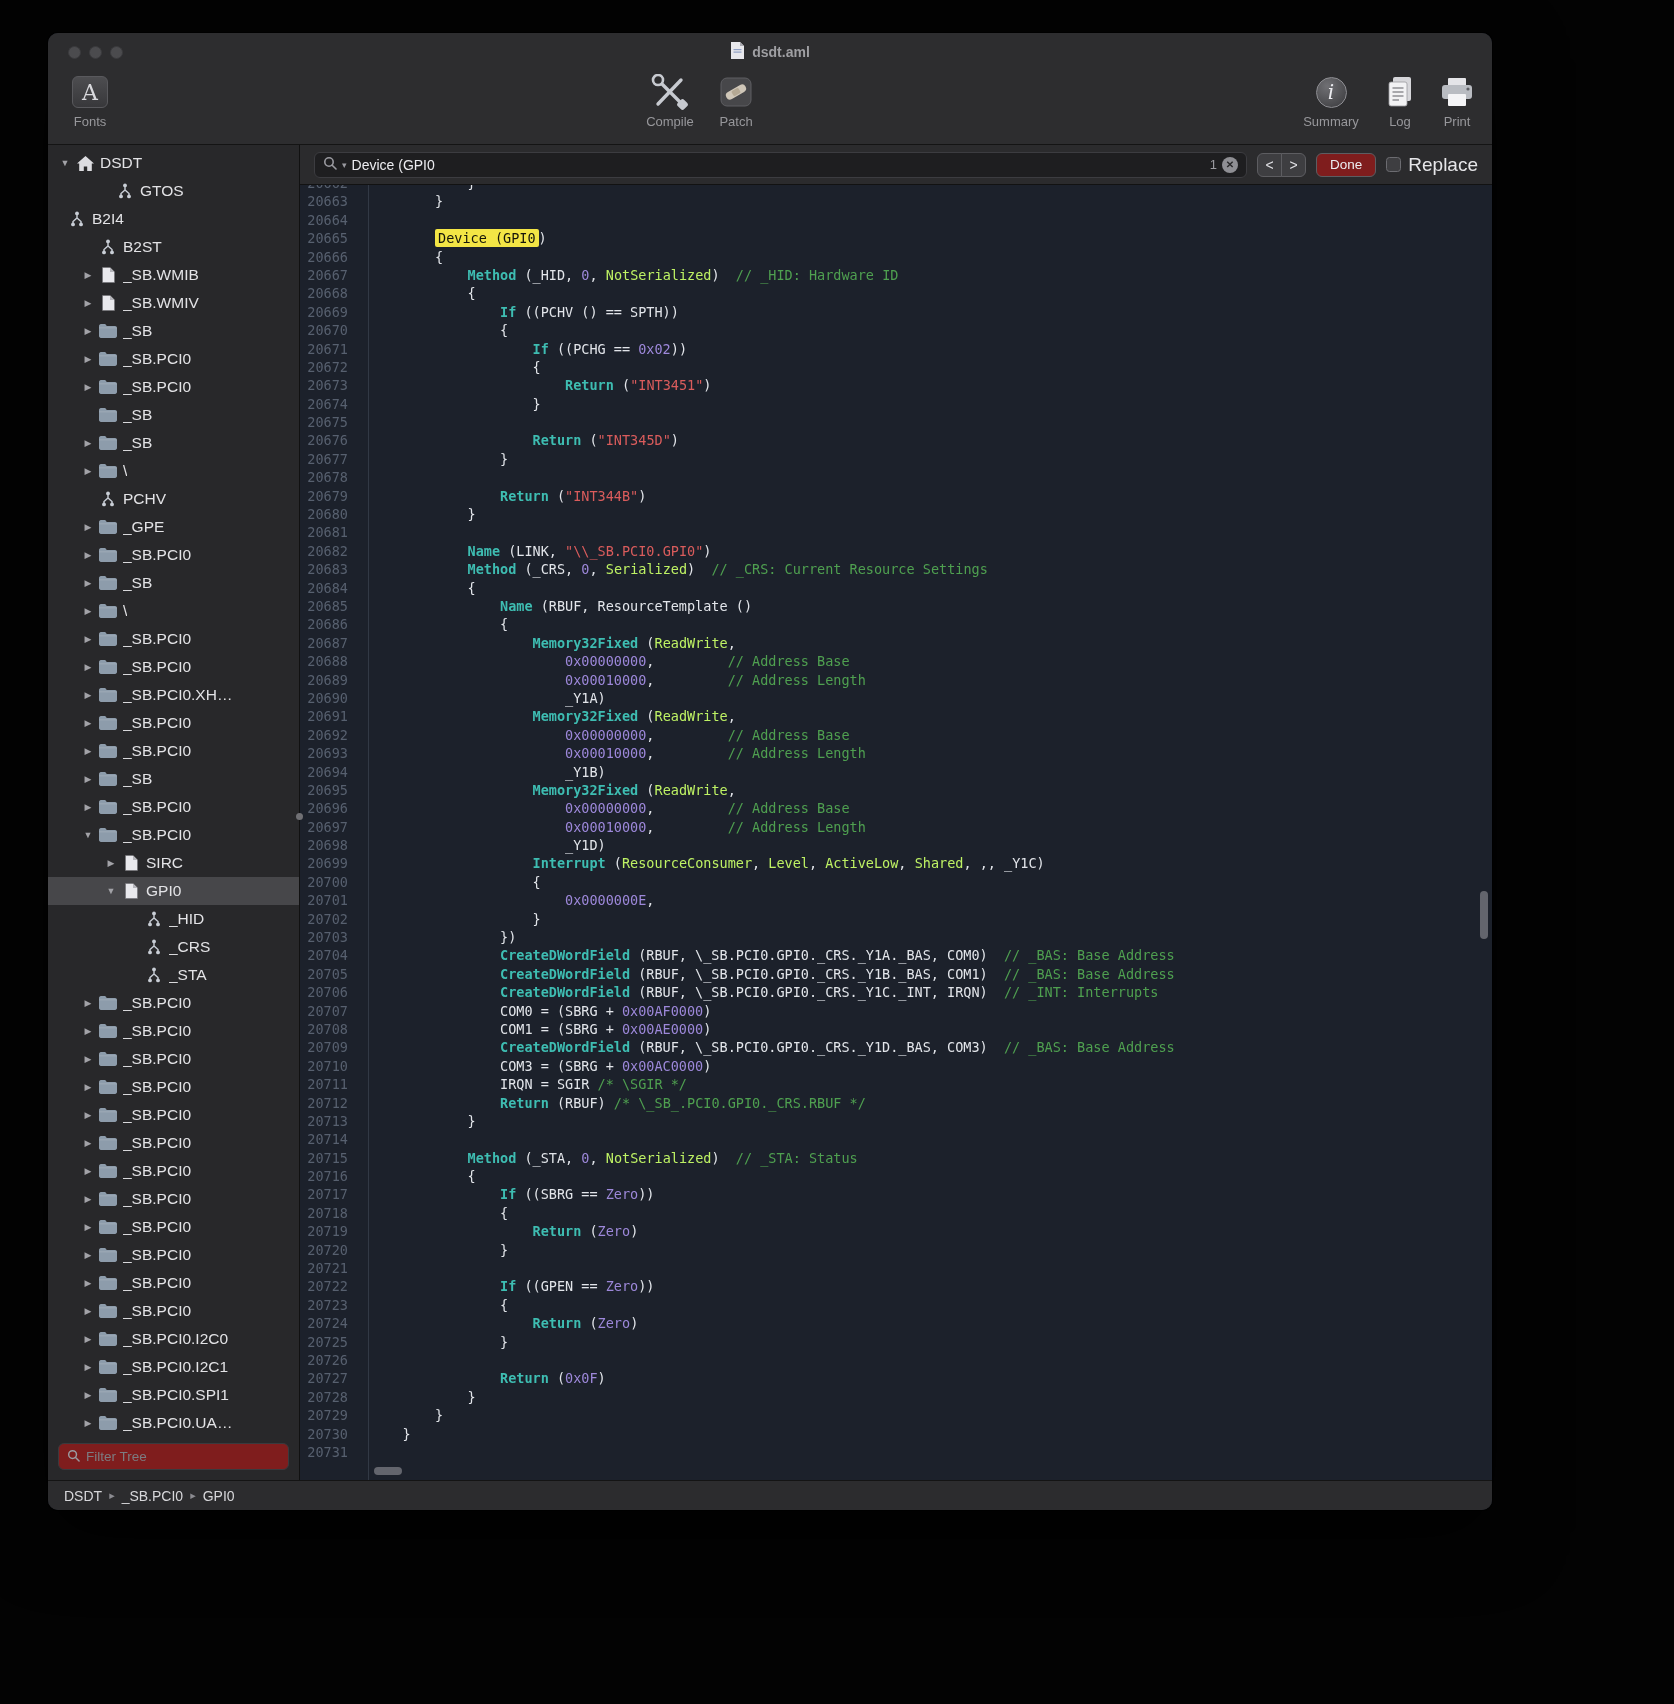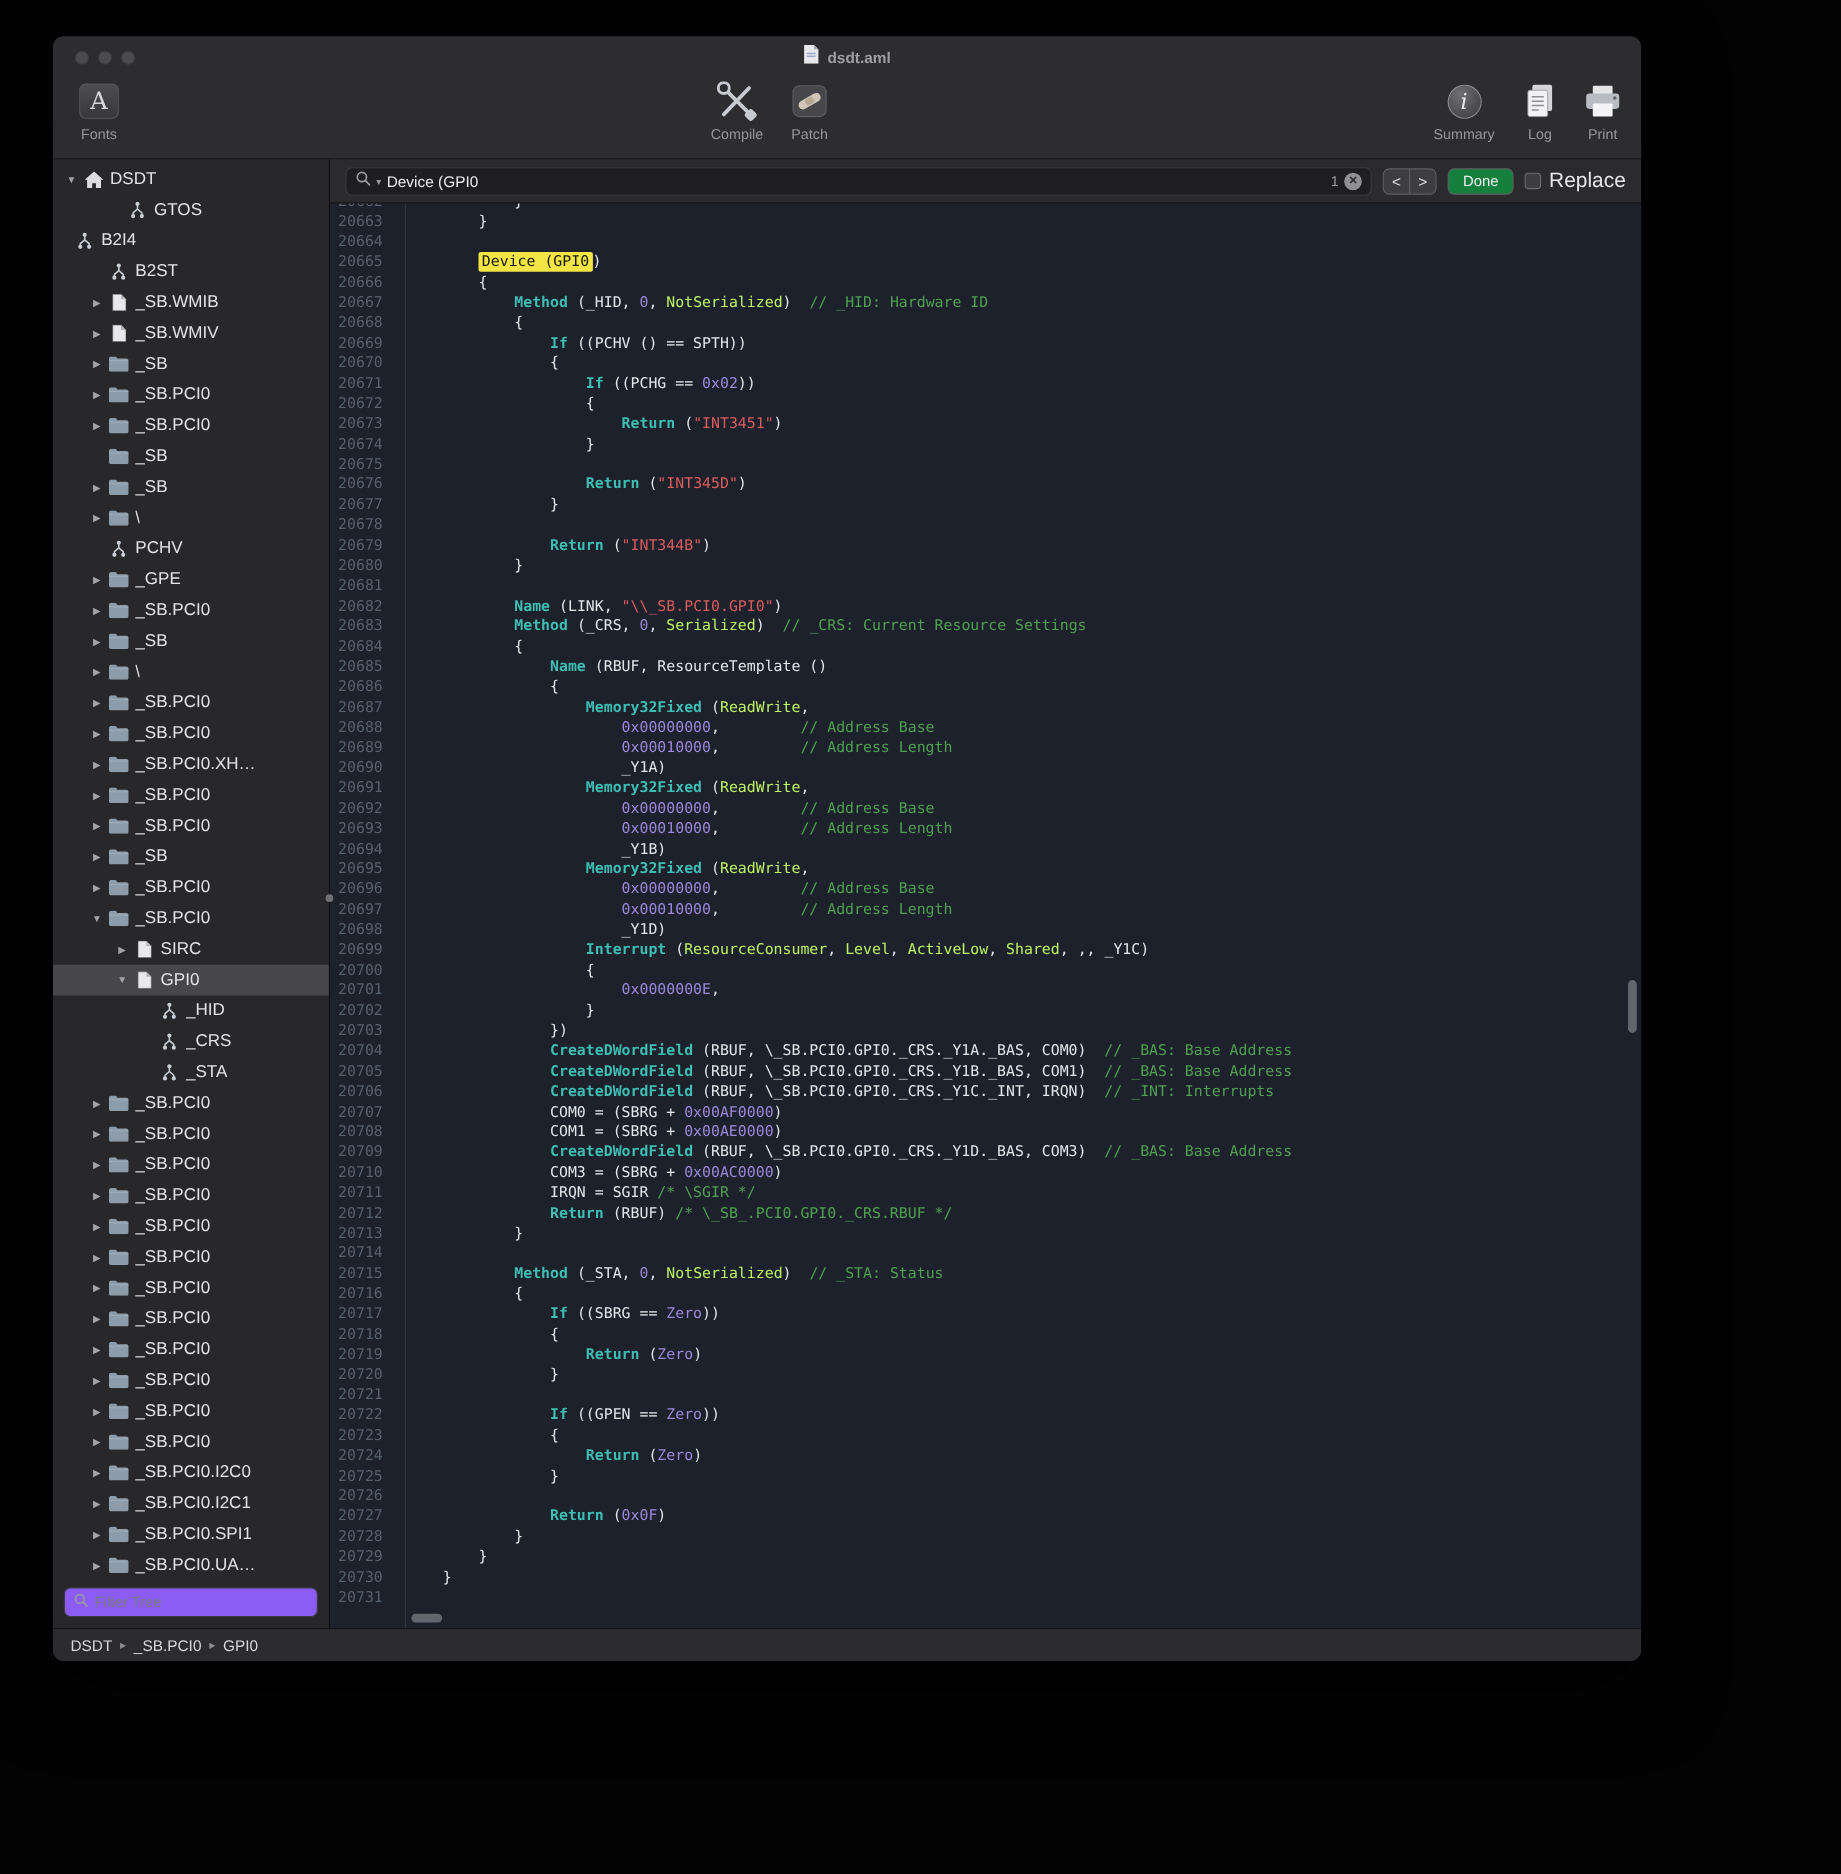--- a/index.html
+++ b/index.html
@@ -61,7 +61,7 @@
     display:flex; align-items:center; justify-content:center; }
   .navbtn.prev{ border-radius:6px 0 0 6px; }
   .navbtn.next{ border-radius:0 6px 6px 0; margin-left:-1px; }
-  .done-btn{ height:24px; padding:0 13px; background:#15803d; border:1px solid #5d5d61; border-radius:6px; color:#ececf0; font-size:13.5px;
+  .done-btn{ height:24px; padding:0 13px; background:#7f1d1d; border:1px solid #5d5d61; border-radius:6px; color:#ececf0; font-size:13.5px;
     display:flex; align-items:center; }
   .replace-wrap{ display:flex; align-items:center; gap:7px; color:#e6e6e9; font-size:19px; }
   .checkbox{ width:15px; height:15px; border-radius:3.5px; background:#3e3e41; border:1px solid #6c6c71; }

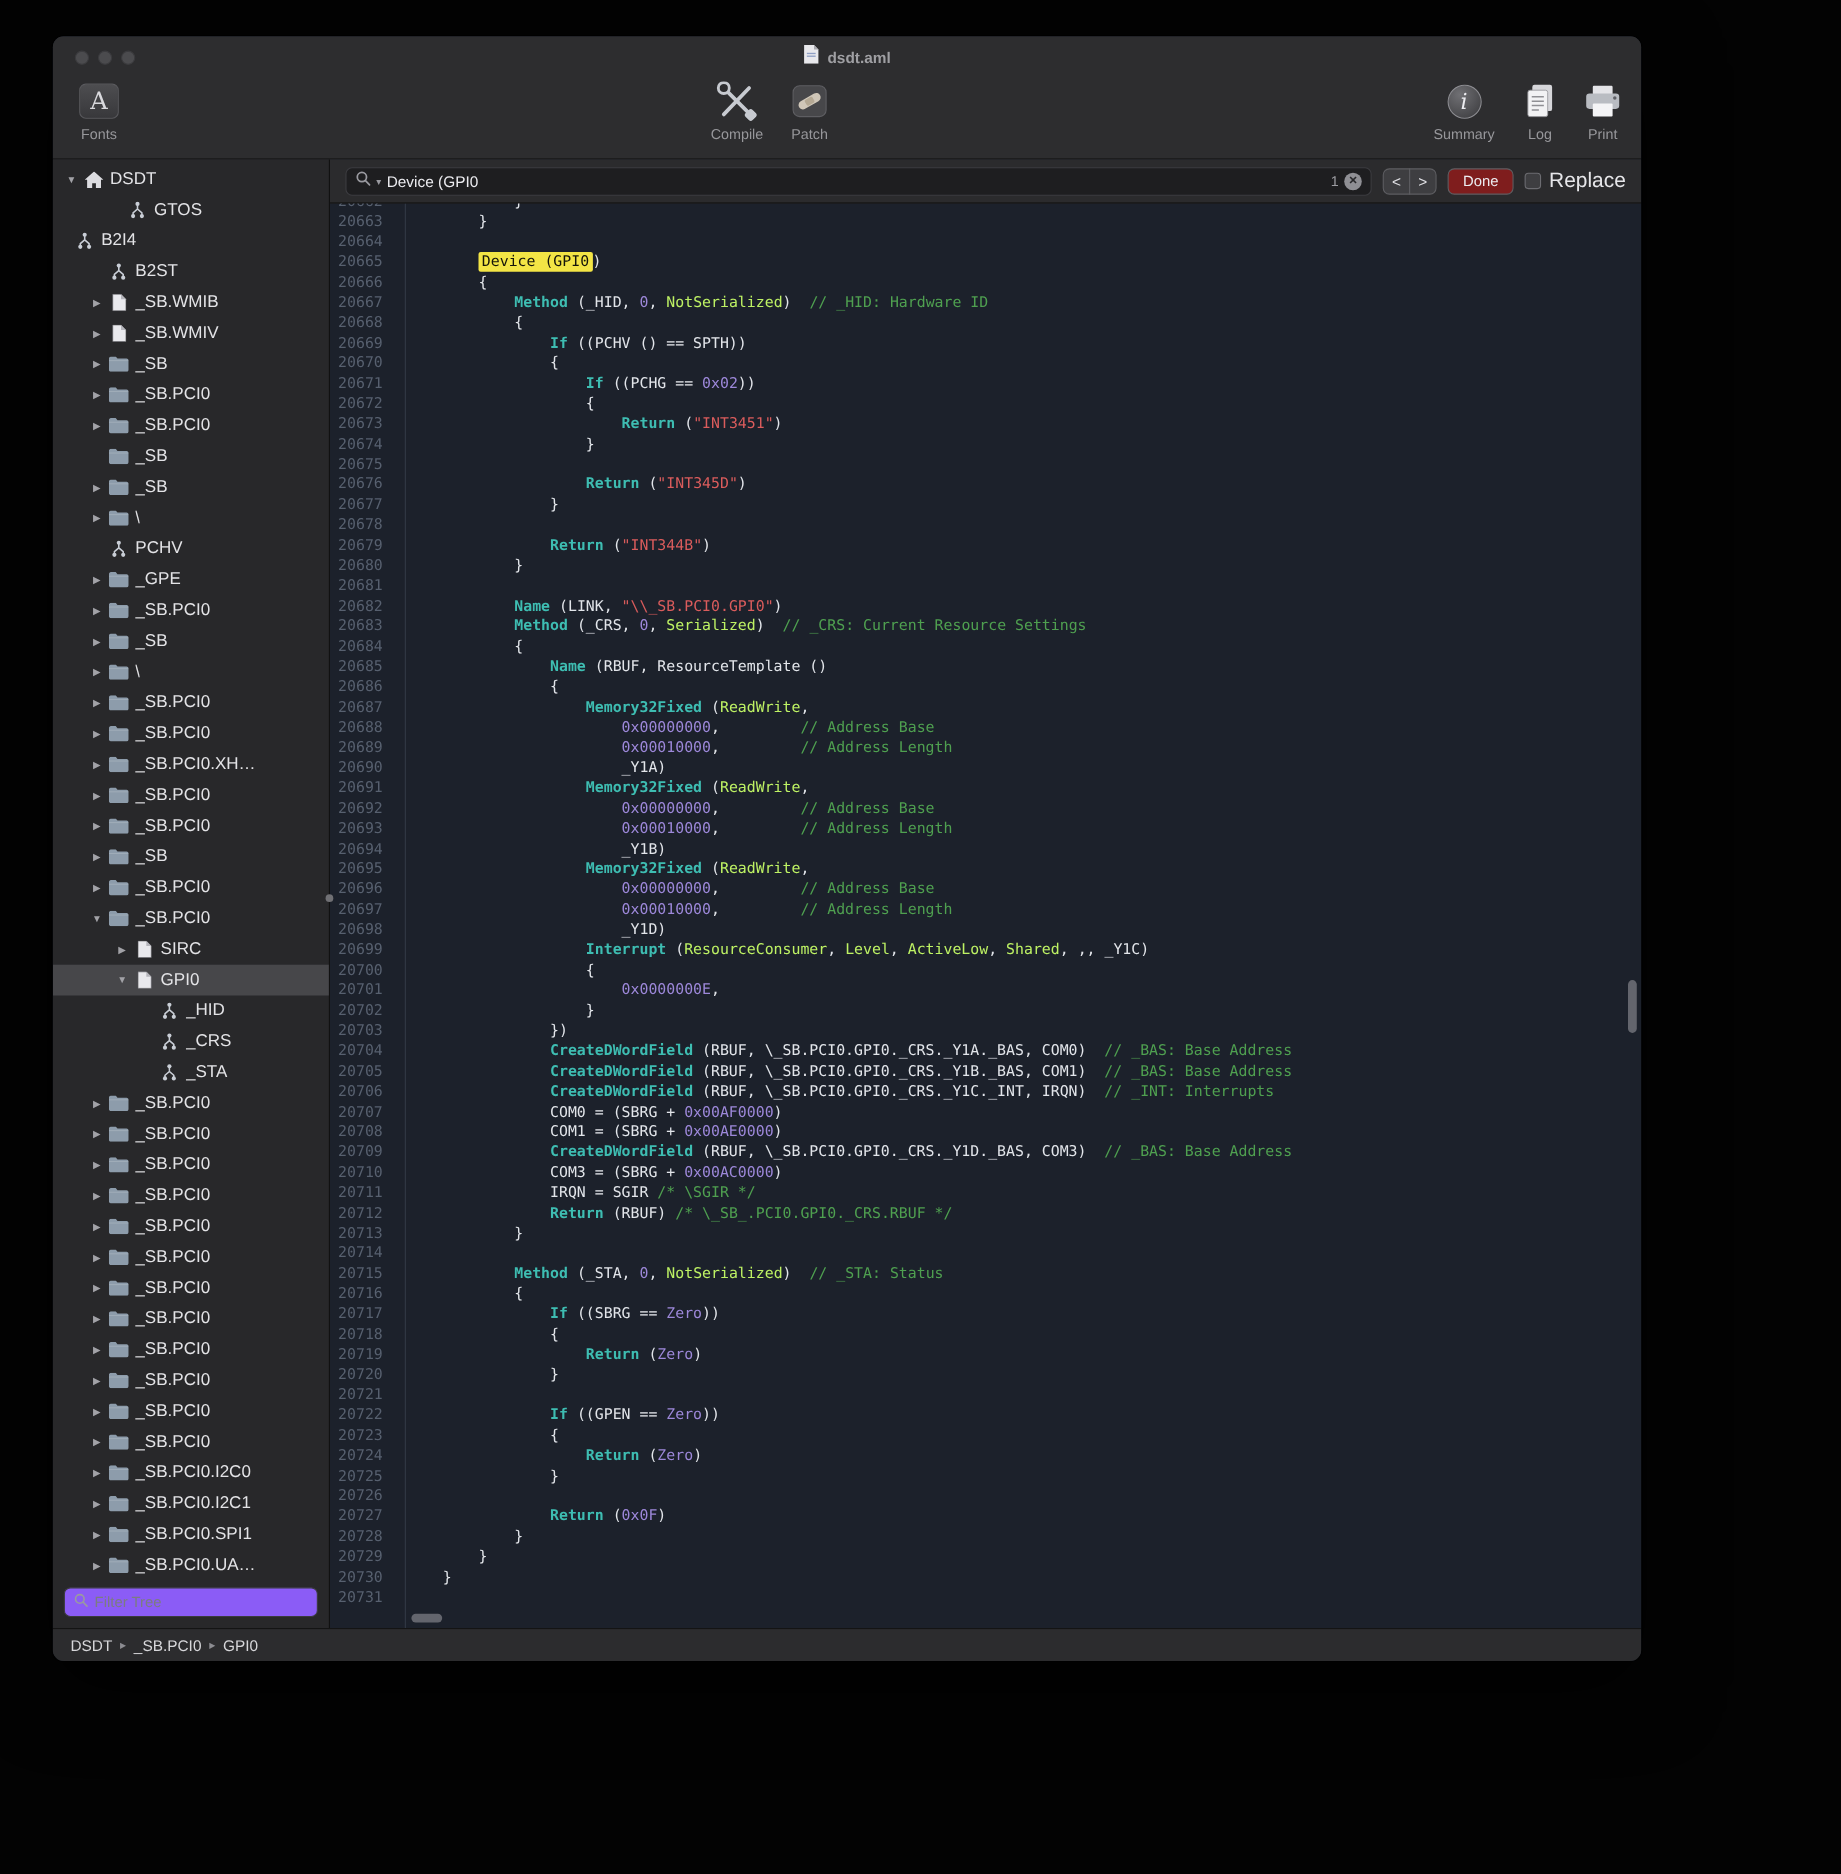--- a/index.html
+++ b/index.html
@@ -41,7 +41,7 @@
   .disc{ flex:none; width:18px; text-align:center; font-size:9px; color:#a2a2a7; }
   .ticon{ flex:none; width:22px; display:flex; justify-content:center; align-items:center; }
   .tlabel{ margin-left:4px; overflow:hidden; text-overflow:ellipsis; }
-  .filter-wrap{ flex:none; margin:6px 10px 10px; height:27px; background:#8b5cf6; border:1px solid #3a3a3e; border-radius:6px;
+  .filter-wrap{ flex:none; margin:6px 10px 10px; height:27px; background:#7f1d1d; border:1px solid #3a3a3e; border-radius:6px;
     display:flex; align-items:center; padding:0 8px; gap:6px; }
   .filter-input{ flex:1; background:transparent; border:none; outline:none; color:#ddd; font-size:13.5px; font-family:"Liberation Sans",sans-serif; }
   .filter-input::placeholder{ color:#7c7c81; }

